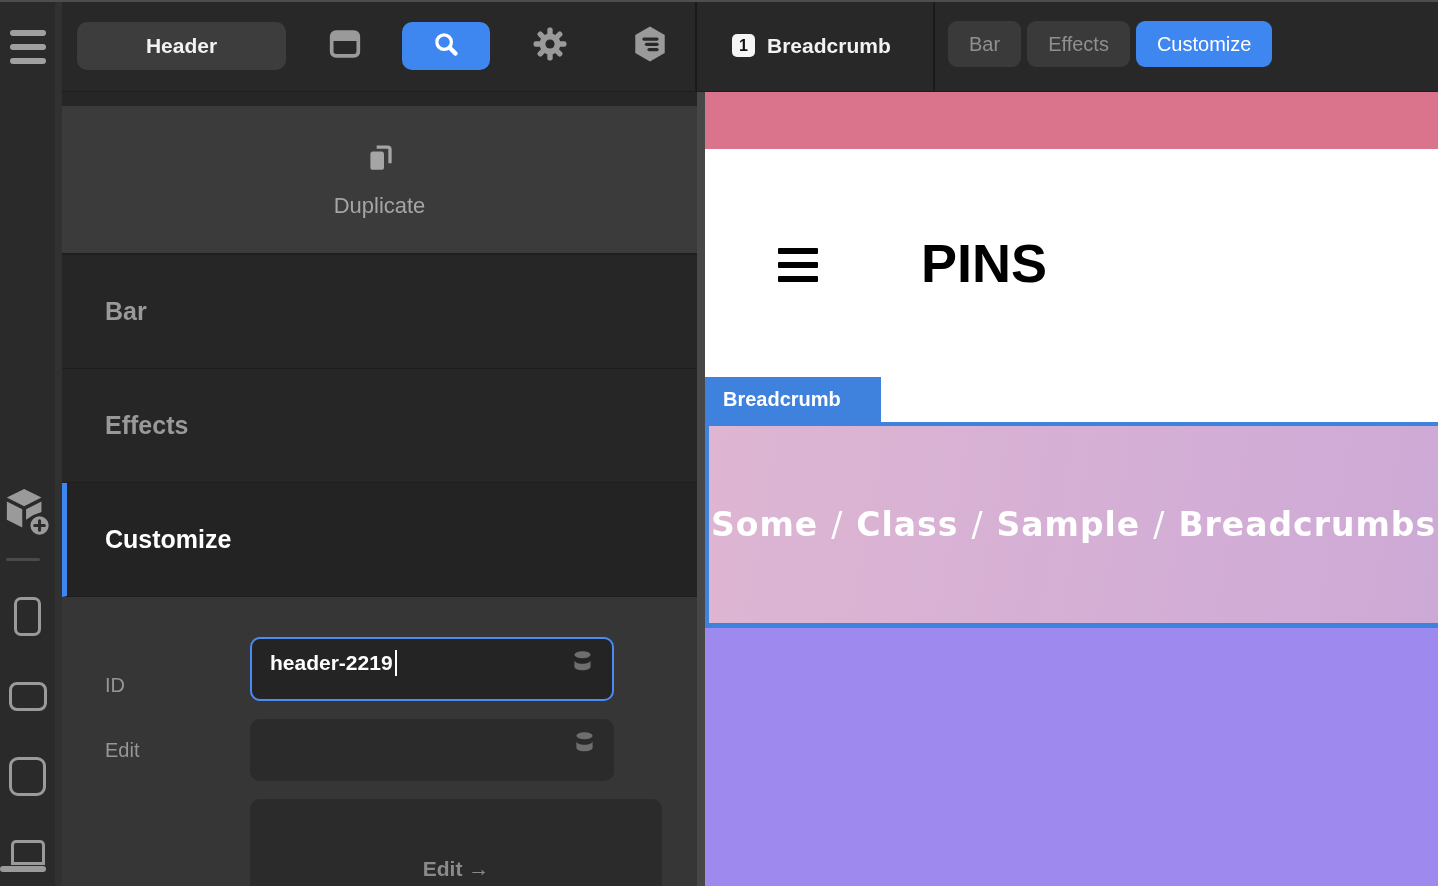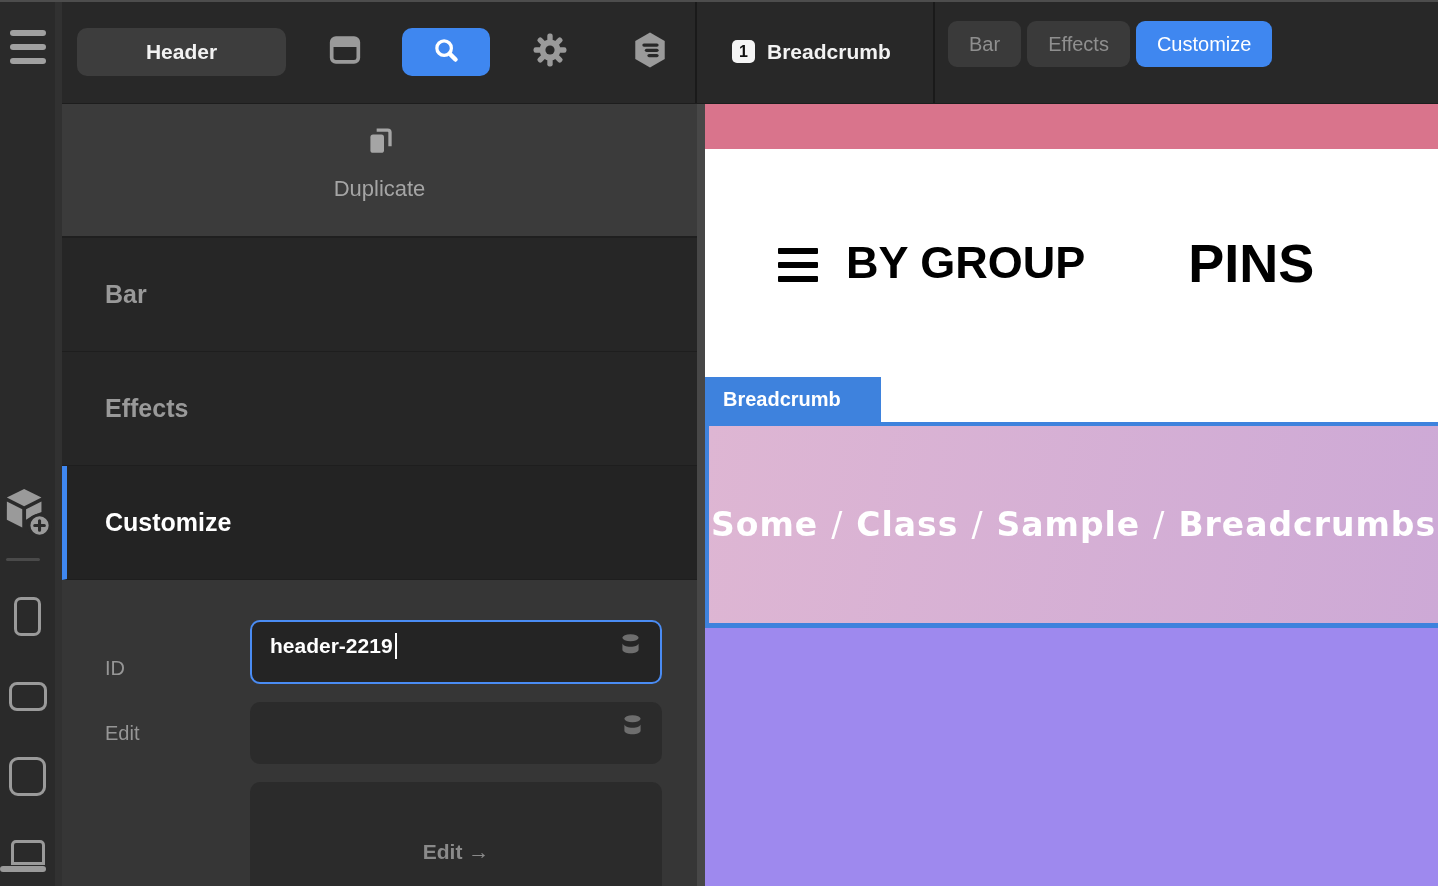--- a/index.html
+++ b/index.html
@@ -24,7 +24,7 @@
   .col-divider { position:absolute; left:55px; top:0; width:7px; height:886px; background:#313131; z-index:9; }
 
   
-  .topbar { position:absolute; left:62px; top:0; width:1376px; height:104px; background:#282828;
+  .topbar { position:absolute; left:62px; top:0; width:1376px; height:92px; background:#282828;
             display:flex; z-index:8; border-bottom:1px solid #1d1d1d; }
   .topbar-left { width:635px; height:100%; display:flex; align-items:center; border-right:2px solid #1a1a1a; }
   .header-btn { margin-left:15px; width:209px; height:48px; background:#3d3d3d; border-radius:10px;

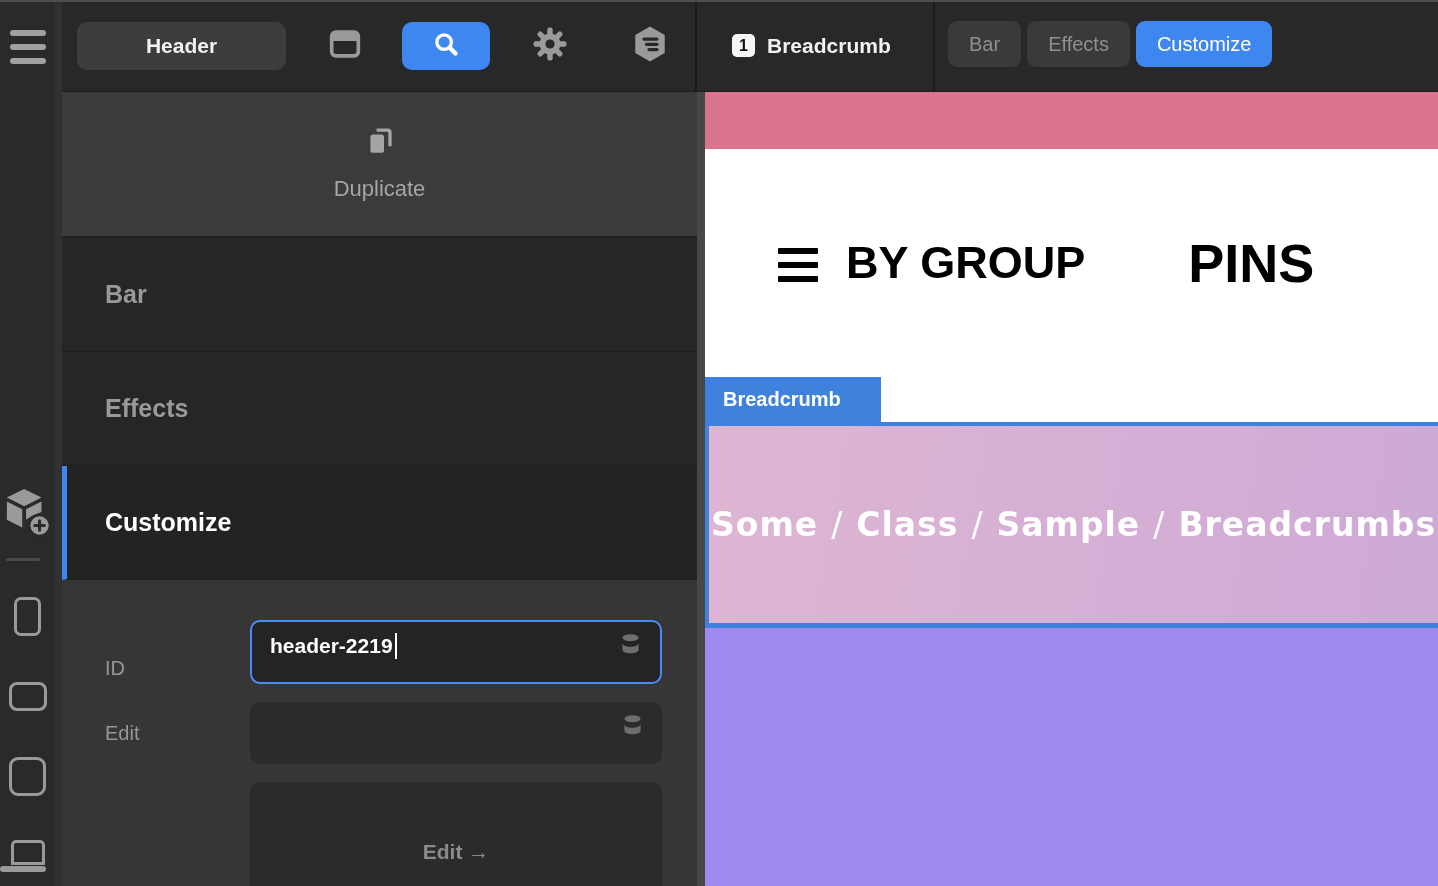--- a/index.html
+++ b/index.html
@@ -44,7 +44,7 @@
 
   
   .panel { position:absolute; left:62px; top:89px; width:635px; height:797px; background:#262626; z-index:7; }
-  .action-row { display:flex; gap:8px; height:149px; border-bottom:2px solid #1f1f1f; background:#86efac; }
+  .action-row { display:flex; gap:8px; height:149px; border-bottom:2px solid #1f1f1f; background:#86efac;margin-top:17px; }
   .action-tile { flex:1; background:#3b3b3b; display:flex; flex-direction:column; align-items:center;
                  justify-content:center; gap:14px; cursor:pointer; }
   .action-tile .lbl { color:#a5a5a5; font-size:22px; }

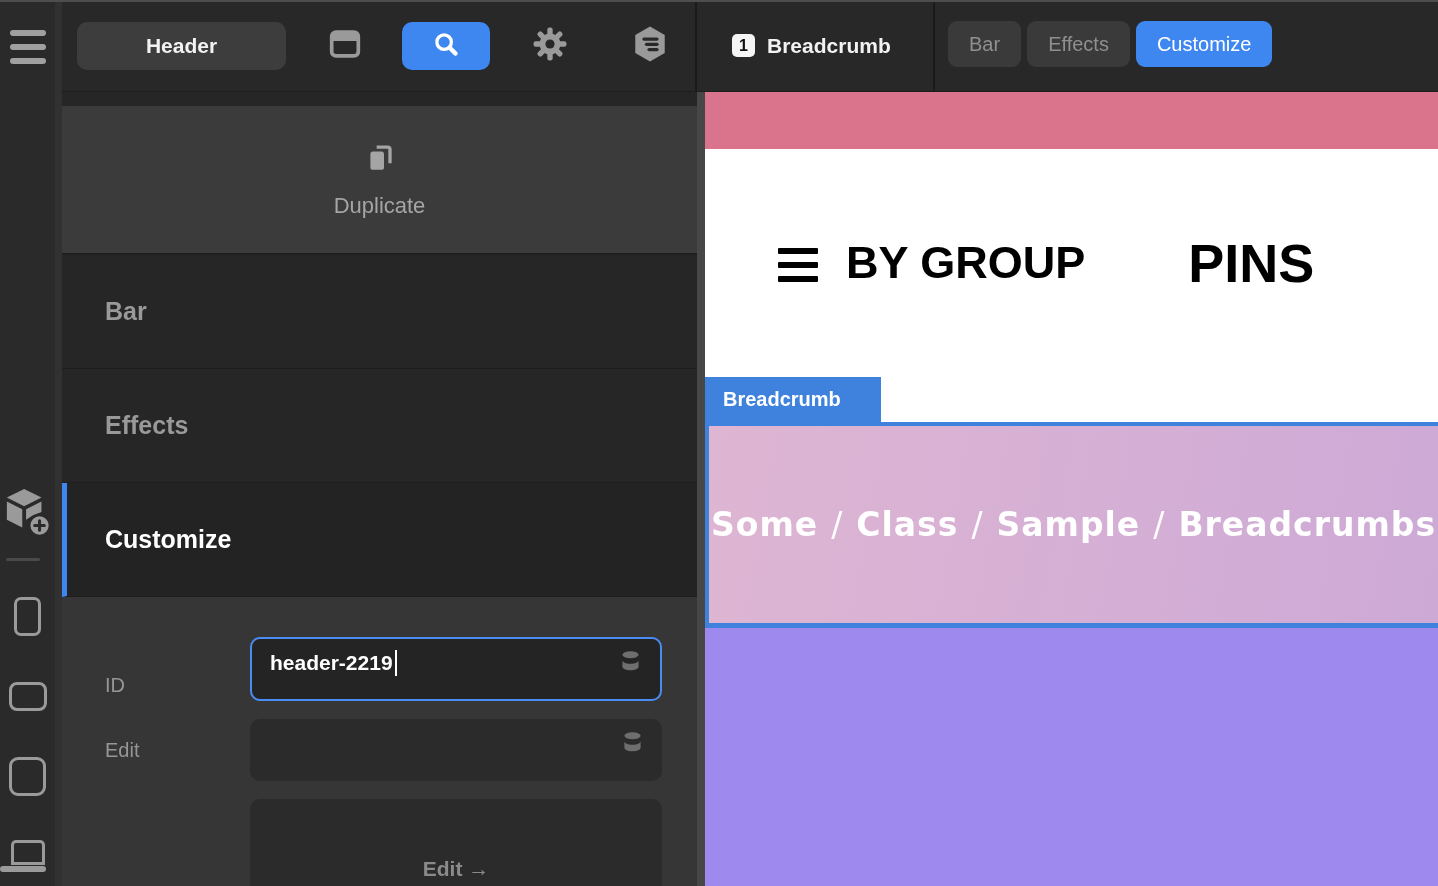--- a/index.html
+++ b/index.html
@@ -257,7 +257,6 @@
           <i></i>
           <i></i>
         </div>
-      <div class="brand">BY GROUP</div>
       <div class="nav-link">PINS</div>
     </div>
 

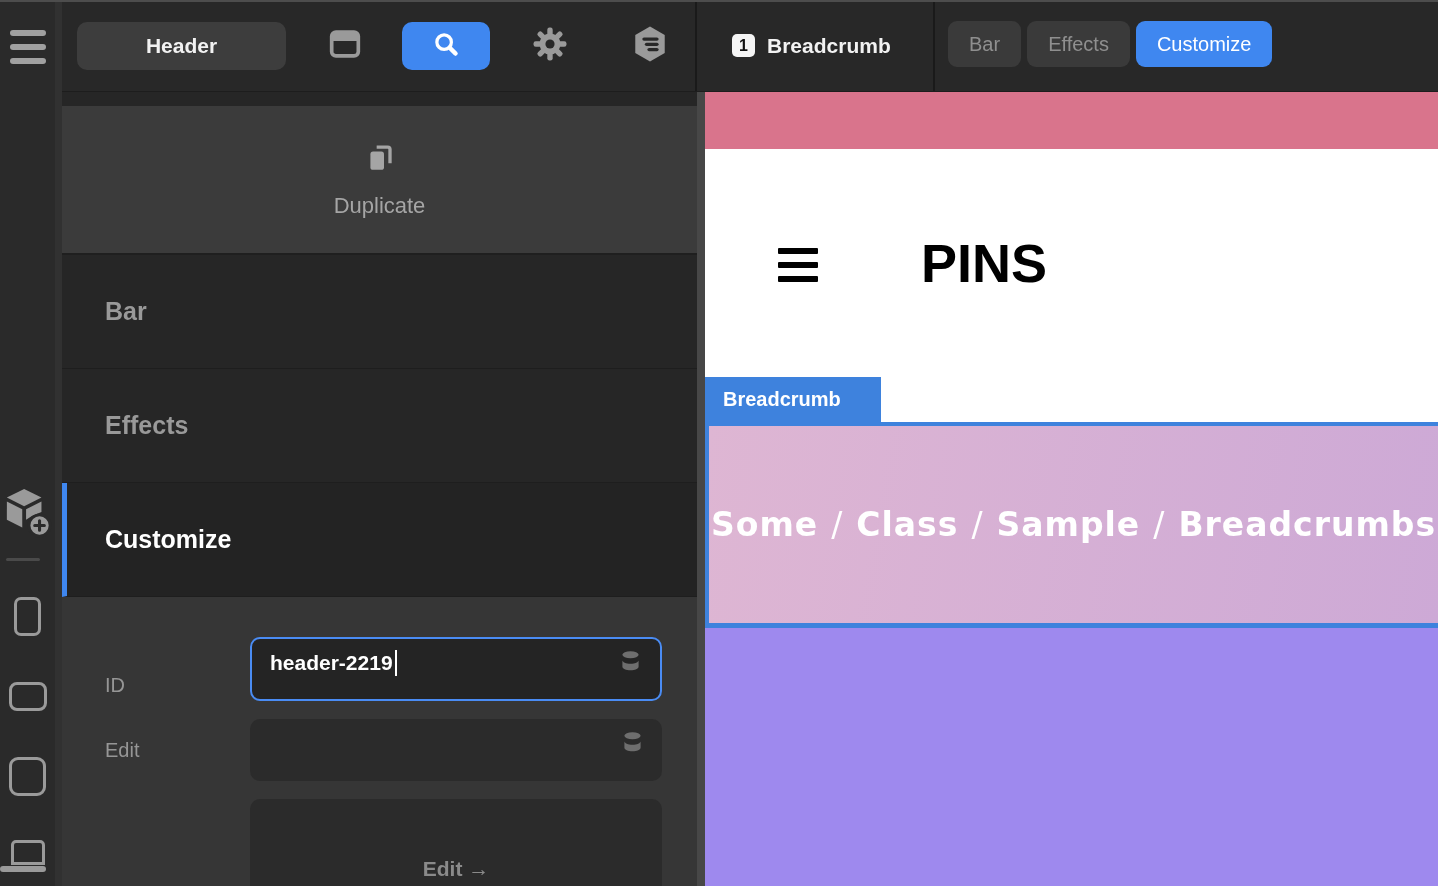--- a/index.html
+++ b/index.html
@@ -55,7 +55,7 @@
 
   .form-area { position:relative; background:#363636; height:308px; overflow:hidden; }
   .f-label { position:absolute; left:43px; color:#969696; font-size:20px; }
-  .f-input { position:absolute; left:188px; width:412px; border-radius:10px; background:#2b2b2b;
+  .f-input { position:absolute; left:188px; width:364px; border-radius:10px; background:#2b2b2b;
              display:flex; align-items:center; padding:0 16px 12px 18px; cursor:text; }
   .f-input .val { color:#fff; font-size:21px; font-weight:700; }
   .f-input .spacer { flex:1; }

